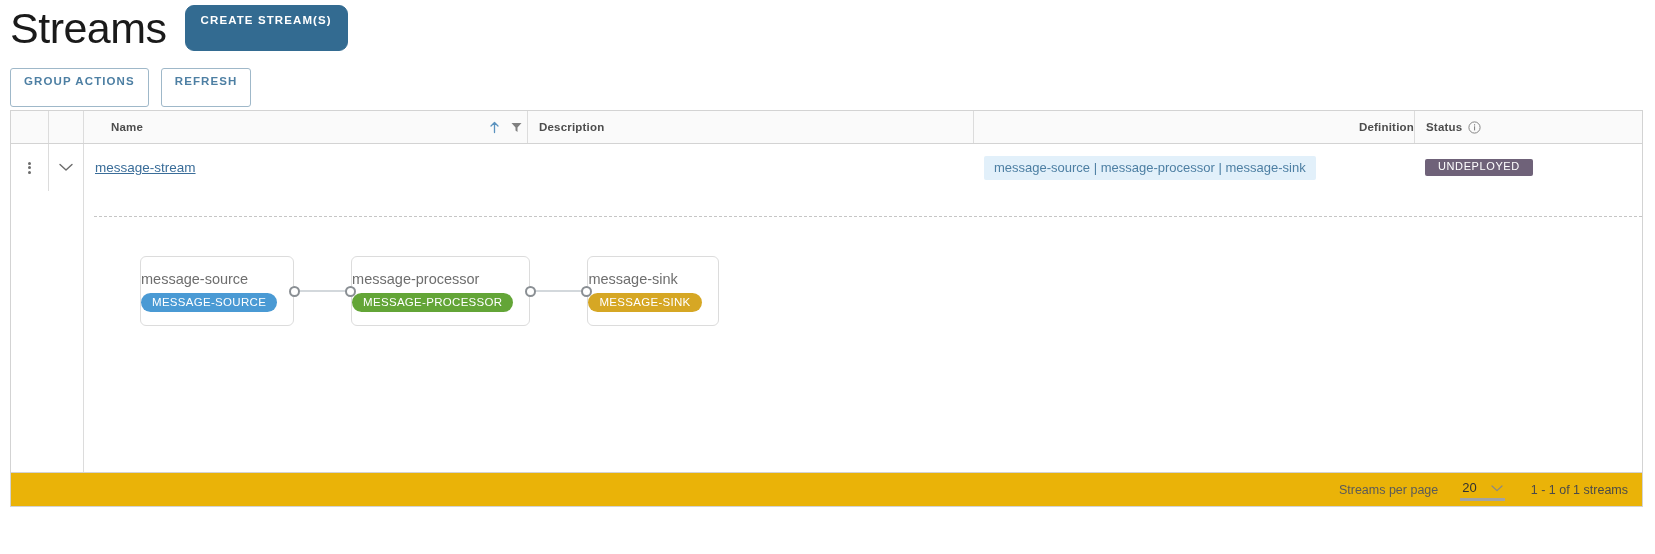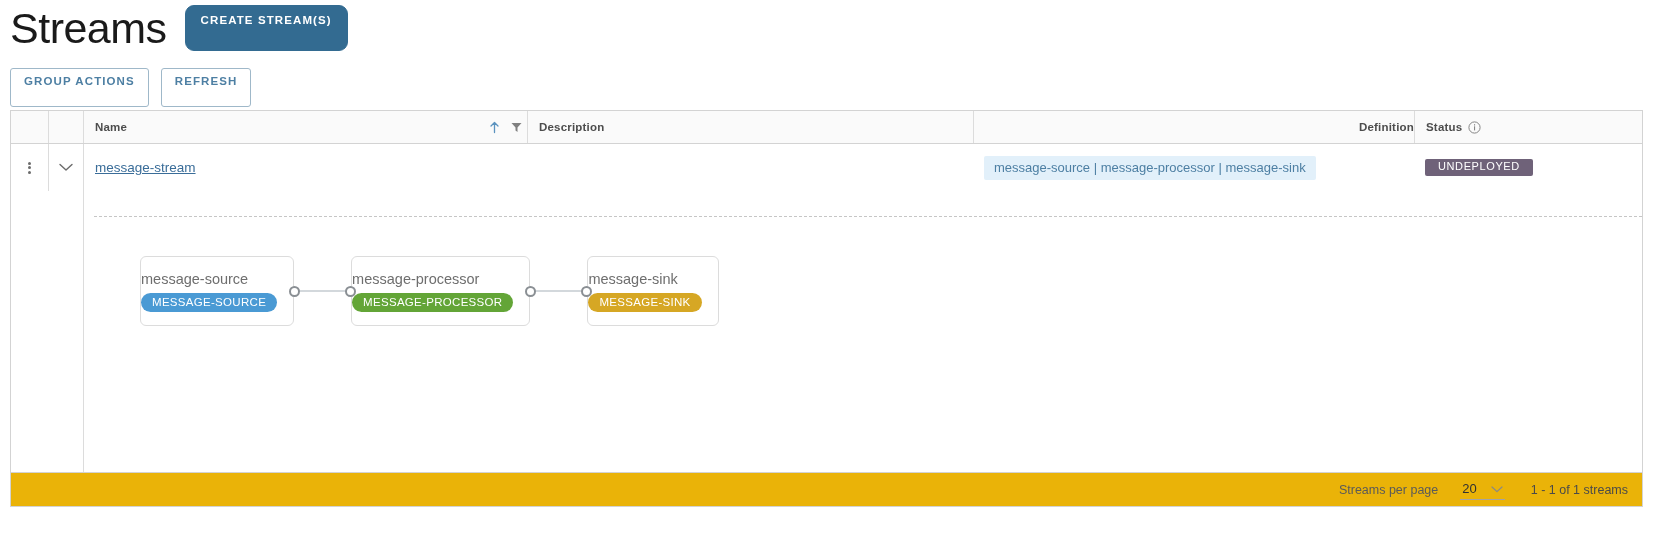--- a/index.html
+++ b/index.html
@@ -103,7 +103,7 @@
   .th-sep { border-left: 1px solid #dcdcdc; }
   .col-kebab { width: 37px; }
   .col-expand { width: 35px; }
-  .col-name { width: 444px; padding-left: 11px; }
+  .col-name { width: 444px; padding-left: 27px; }
   .col-desc { width: 446px; padding-left: 11px; }
   .col-def { width: 441px; padding-left: 11px; justify-content: flex-end; }
   .col-status { flex: 1; padding-left: 11px; }

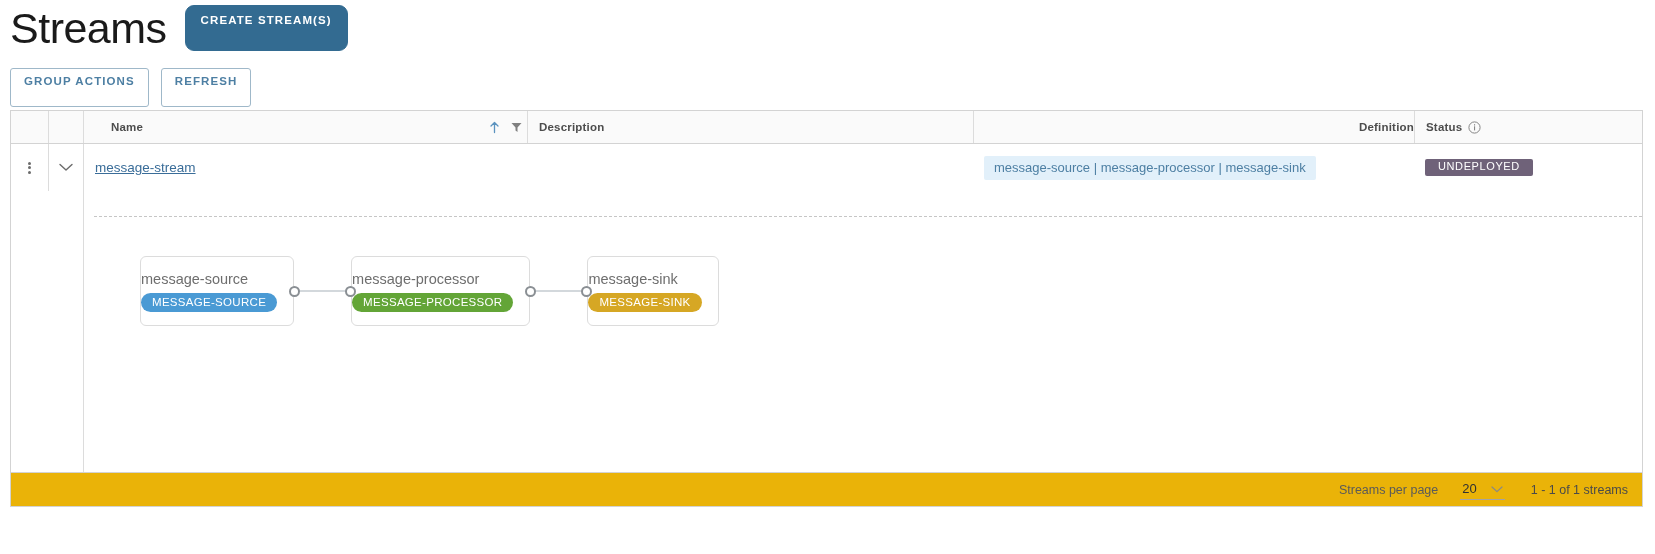--- a/index.html
+++ b/index.html
@@ -305,7 +305,7 @@
     display: flex;
     align-items: center;
     gap: 14px;
-    border-bottom: 1px solid #a3a3a3;
+    border-bottom: 3px solid #a3a3a3;
     padding: 0 2px 2px 2px;
     cursor: pointer;
   }

